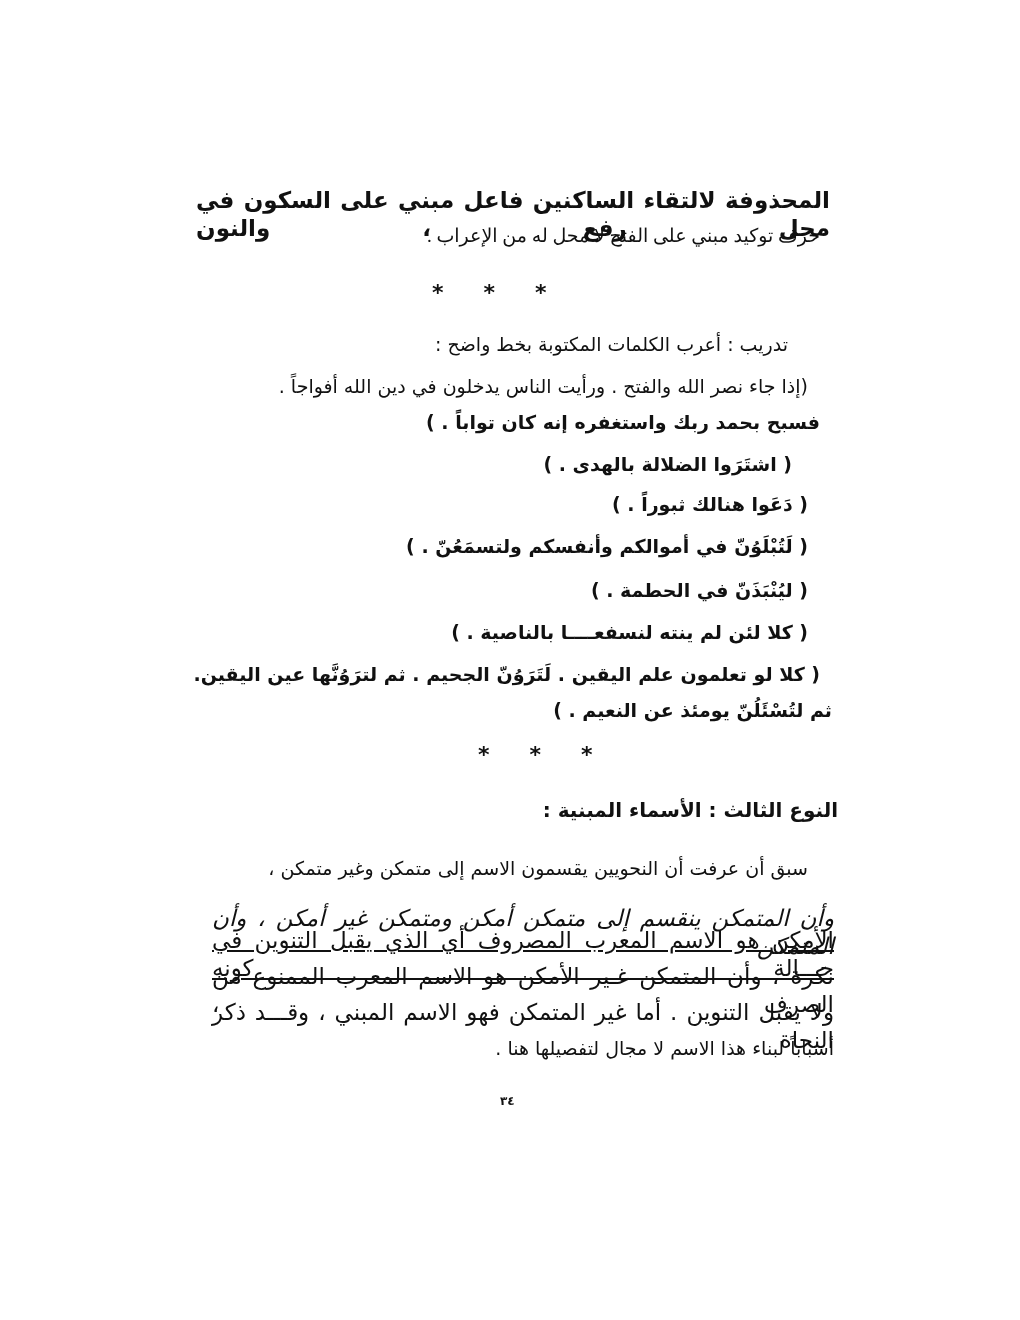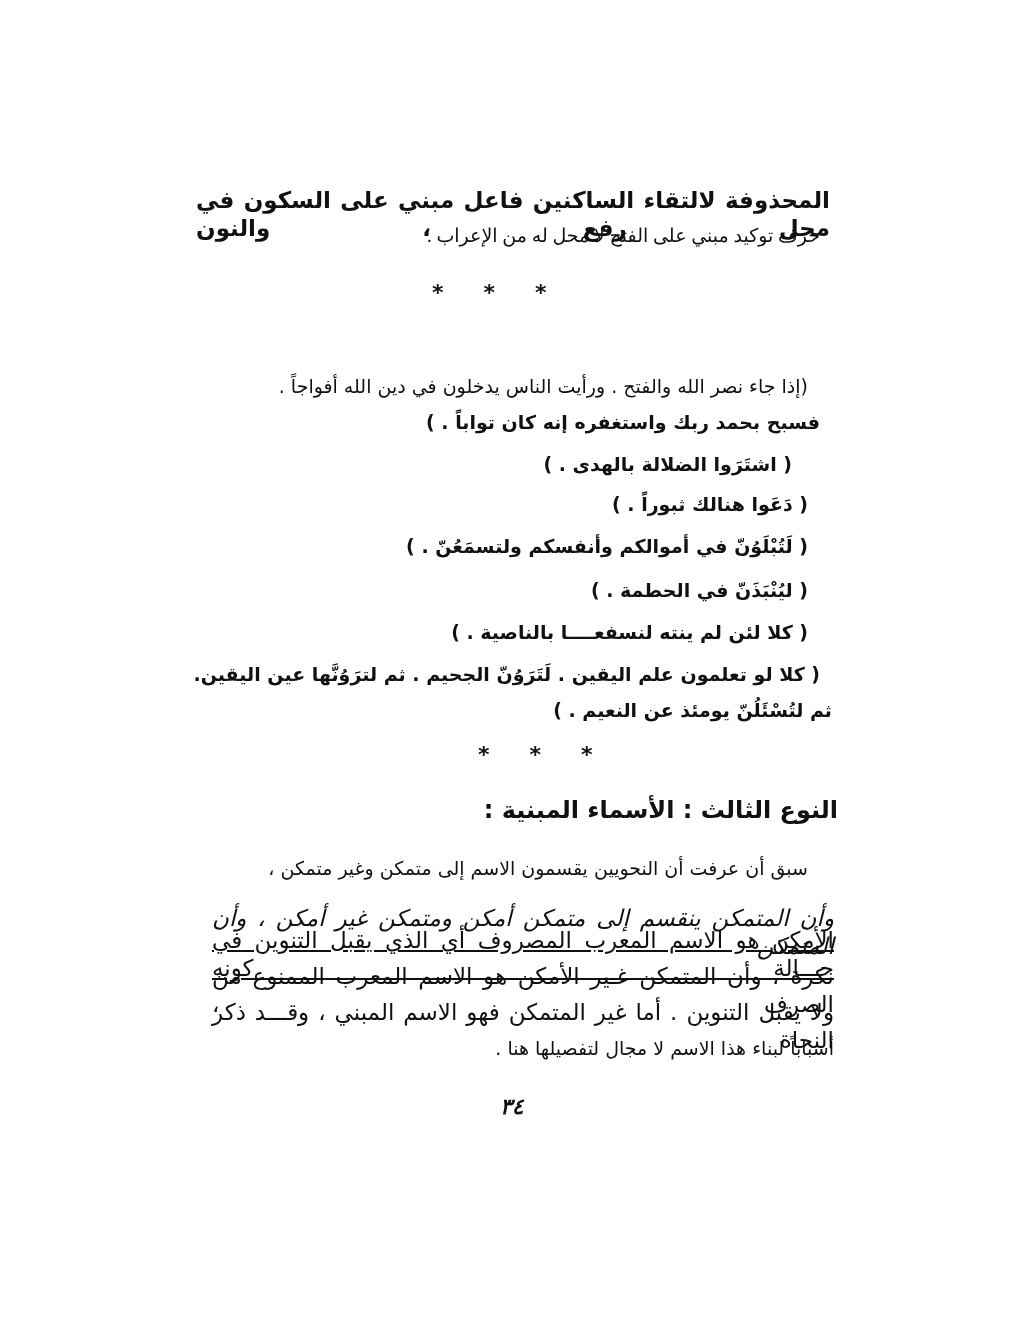--- a/index.html
+++ b/index.html
@@ -69,6 +69,7 @@
     <span class="star">*</span>
   </div>
 
+  <div class="line" style="right:232px; top:330px;">تدريب : أعرب الكلمات المكتوبة بخط واضح :</div>
 
   <div class="line" style="right:212px; top:372px;">(إذا جاء نصر الله والفتح . ورأيت الناس يدخلون في دين الله أفواجاً .</div>
   <div class="line bold" style="right:200px; top:408px;">فسبح بحمد ربك واستغفره   إنه كان تواباً . )</div>

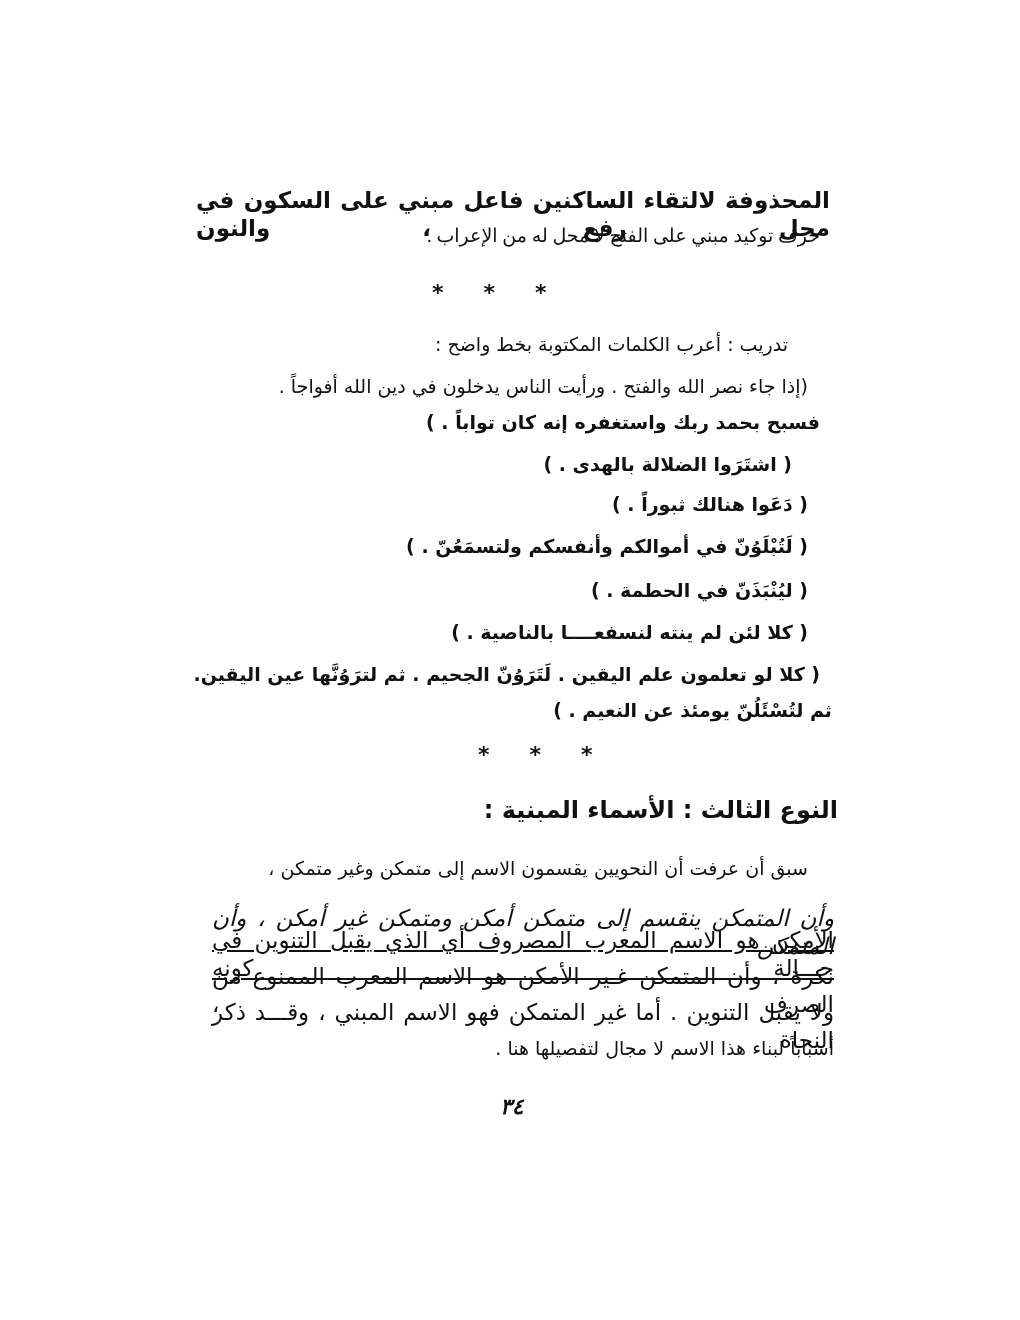--- a/index.html
+++ b/index.html
@@ -87,7 +87,7 @@
     <span class="star">*</span>
   </div>
 
-  <div class="line bold" style="right:182px; top:796px; font-size:24px;">النوع الثالث : الأسماء المبنية :</div>
+  <div class="line bold" style="right:182px; top:796px; font-size:20px;">النوع الثالث : الأسماء المبنية :</div>
 
   <div class="line" style="right:212px; top:854px;text-align:right;">سبق أن عرفت أن النحويين يقسمون الاسم إلى متمكن وغير متمكن ،</div>
   <div class="justify-line" style="left:212px; width:622px; top:904px;font-style:italic;">وأن المتمكن ينقسم إلى متمكن أمكن ومتمكن غير أمكن ، وأن المتمكن</div>

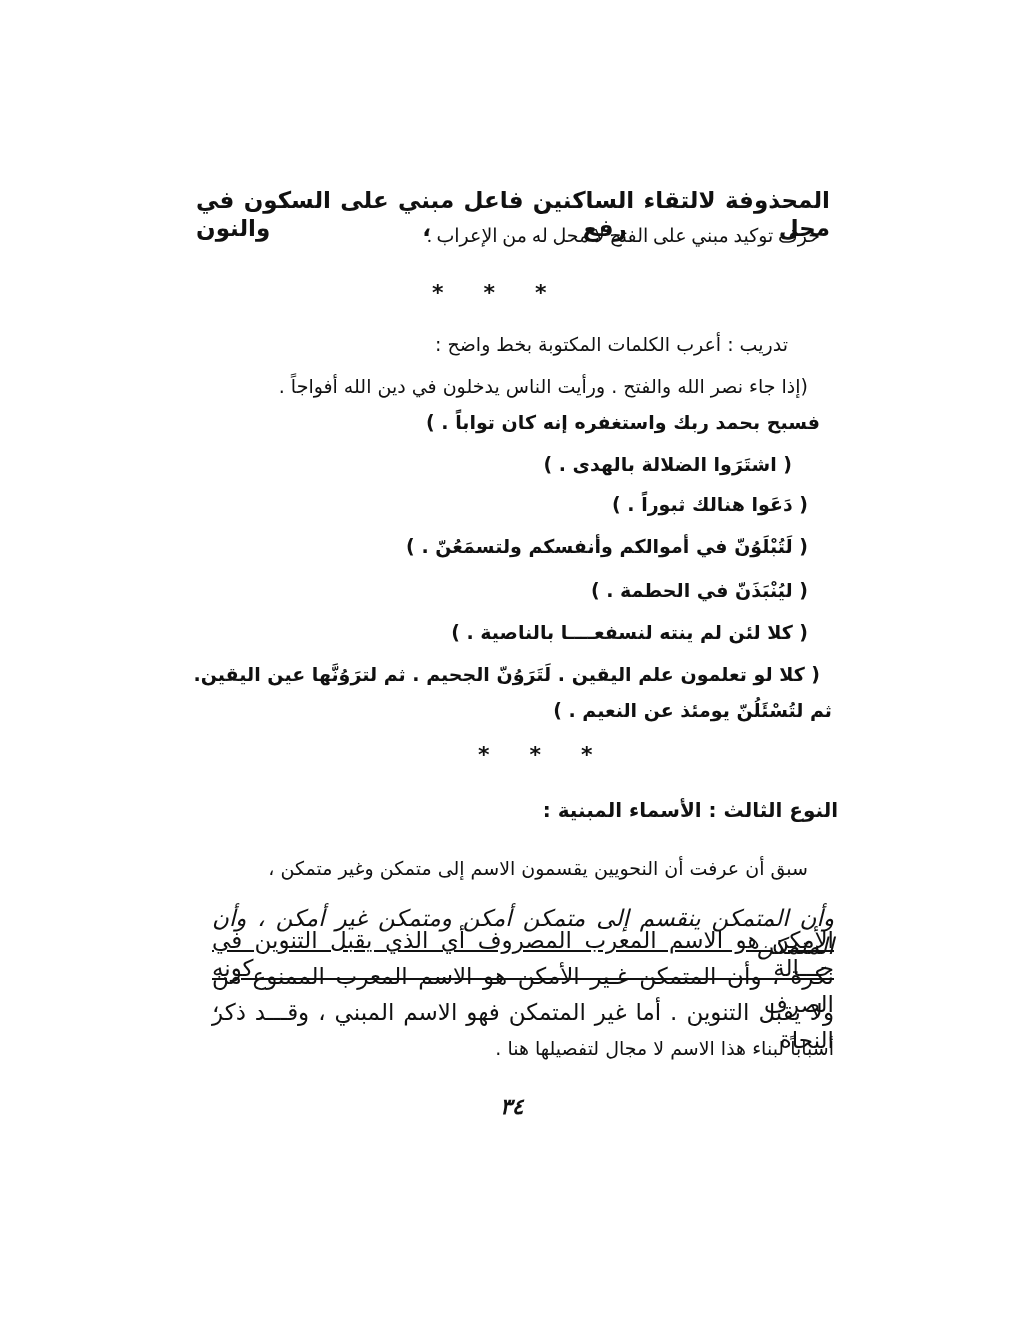--- a/index.html
+++ b/index.html
@@ -49,10 +49,9 @@
     }
     .page-number {
       position: absolute;
-      font-size: 22px;
+      font-size: 12px;
       font-weight: bold;
       direction: rtl;
-      font-style: italic;
     }
   </style>
 </head>

